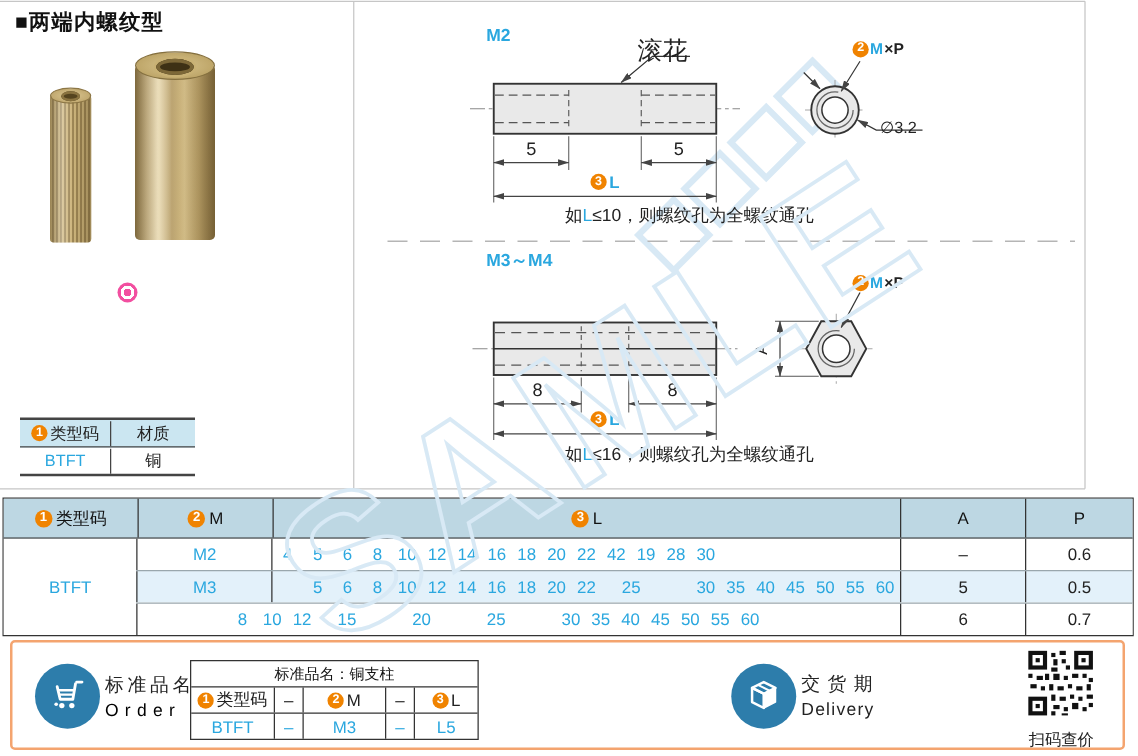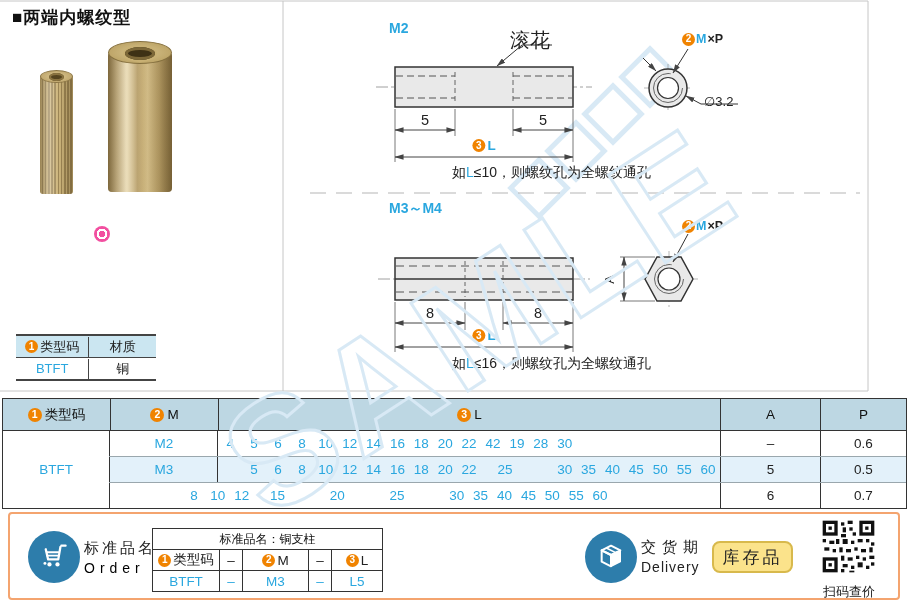--- a/index.html
+++ b/index.html
@@ -444,7 +444,6 @@
   <div class="abs del-label">交货期</div>
   <div class="abs del-sub">Delivery</div>
 
-  <div class="abs stock">库存品</div>
 
   <div class="abs qr">
     <svg width="55" height="55" viewBox="0 0 33 33">

